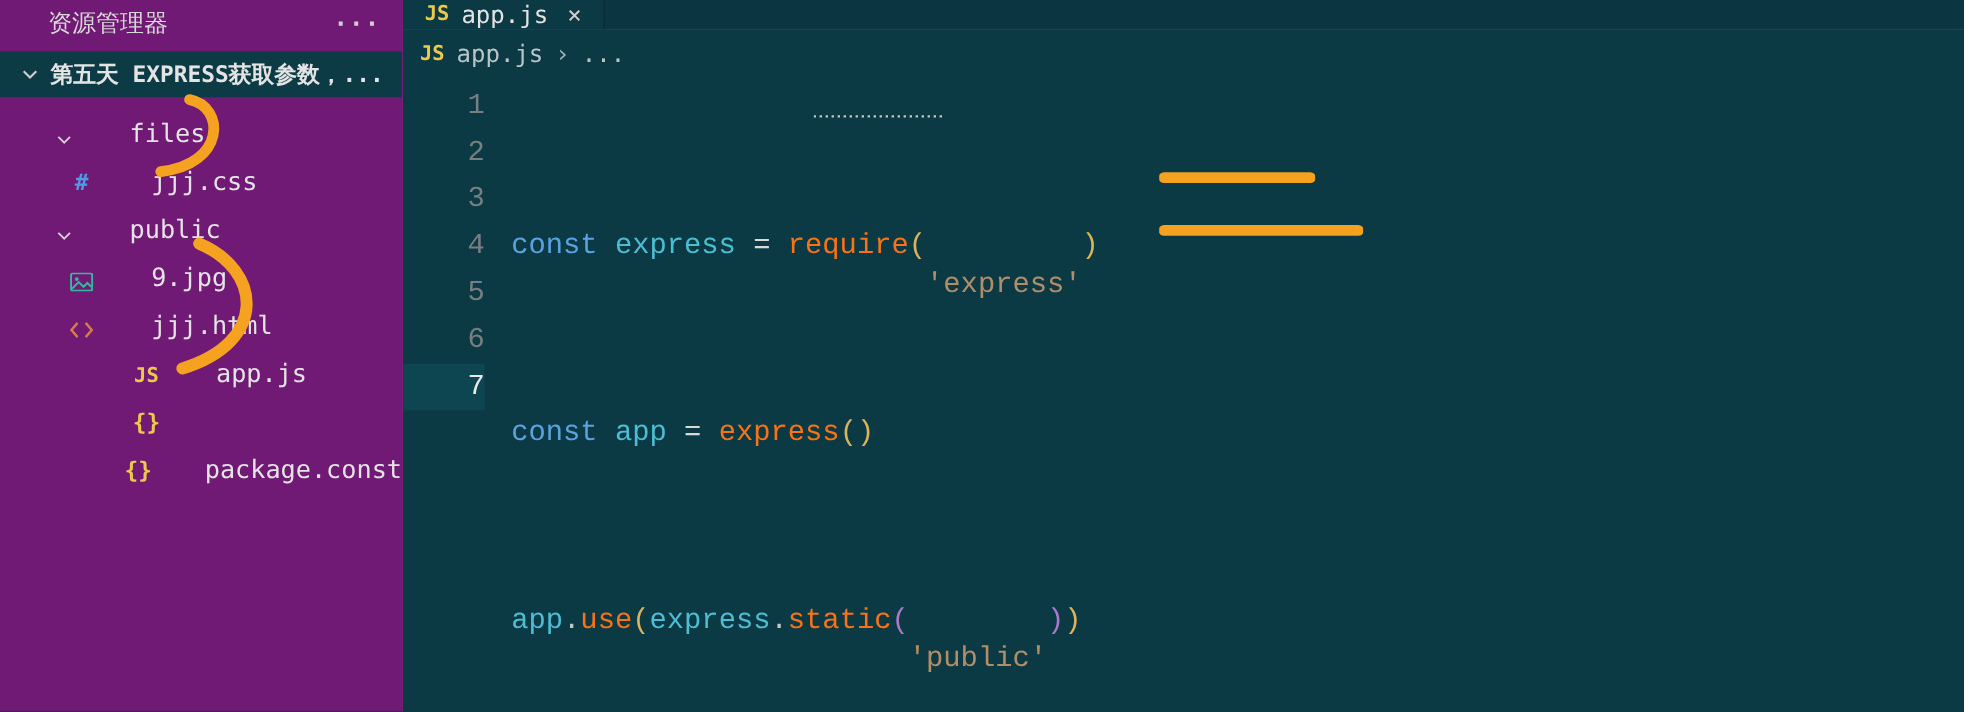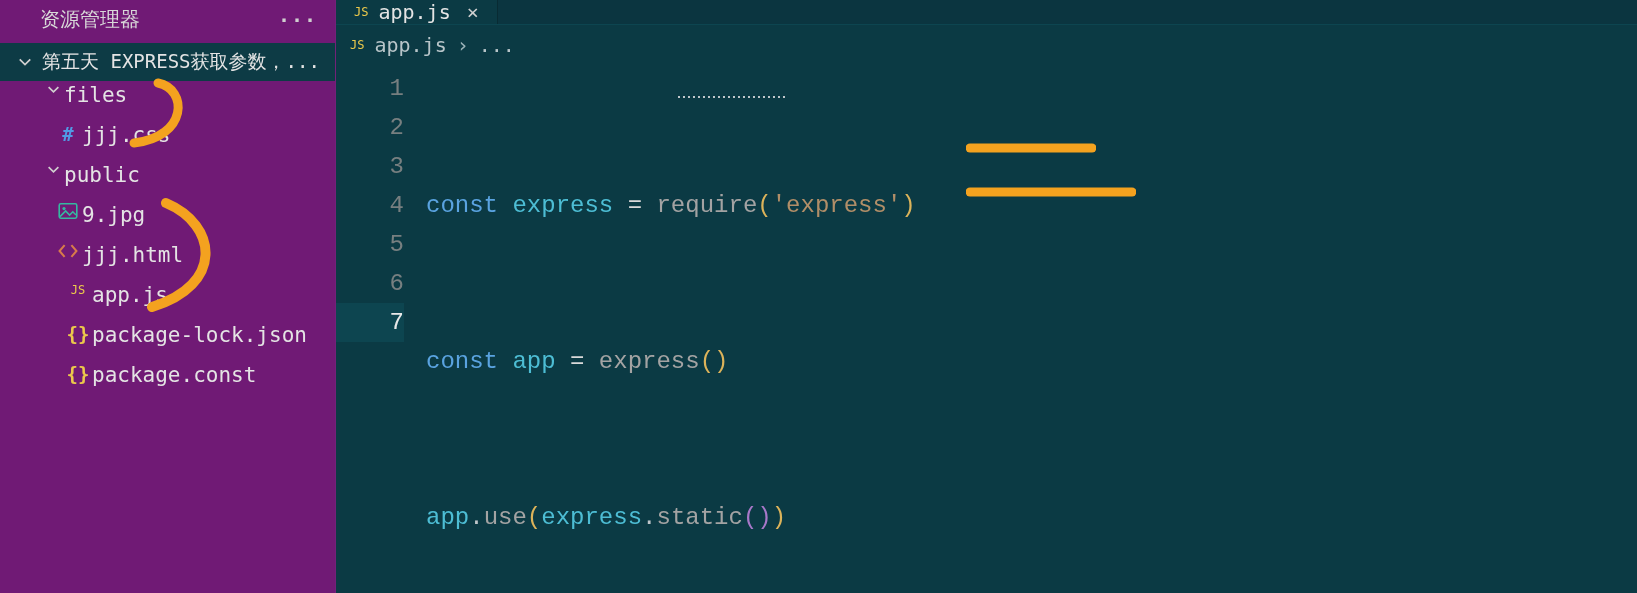--- a/index.html
+++ b/index.html
@@ -58,7 +58,7 @@
 
   
   .ic-css   { color: #519ae4; font-weight: 700; font-size: 19px; }
-  .ic-js    { color: #ecc94b; font-weight: 400; font-size: 12px; }
+  .ic-js    { color: #ecc94b; font-weight: 700; font-size: 17px; }
   .ic-json  { color: #ecc94b; font-weight: 700; font-size: 19px; }
   .ic-html  { color: #d87b4a; }
   .ic-img   { color: #35b8a0; }

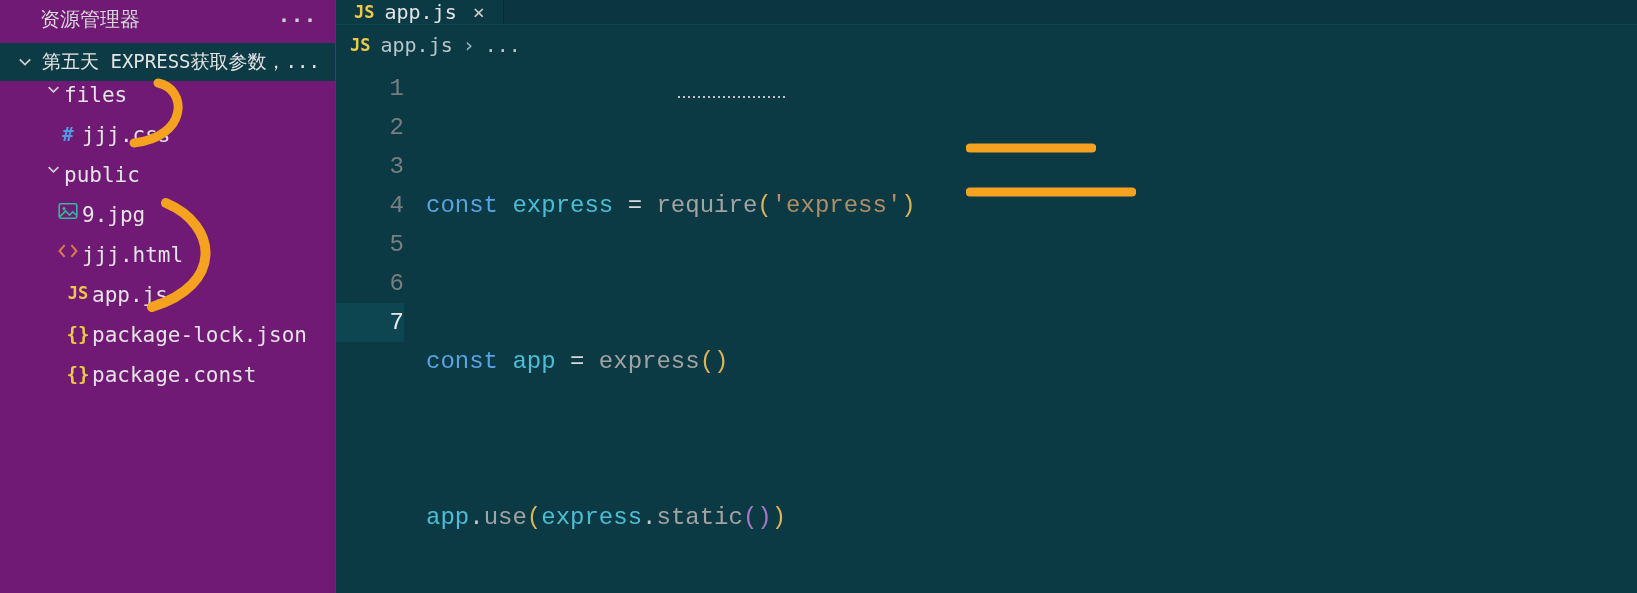--- a/index.html
+++ b/index.html
@@ -36,7 +36,7 @@
     gap: 6px;
     padding: 6px 10px 6px 14px;
     color: #e4e4e4;
-    font-weight: 400;
+    font-weight: 700;
     font-size: 19px;
     background: #0d3b45;
   }

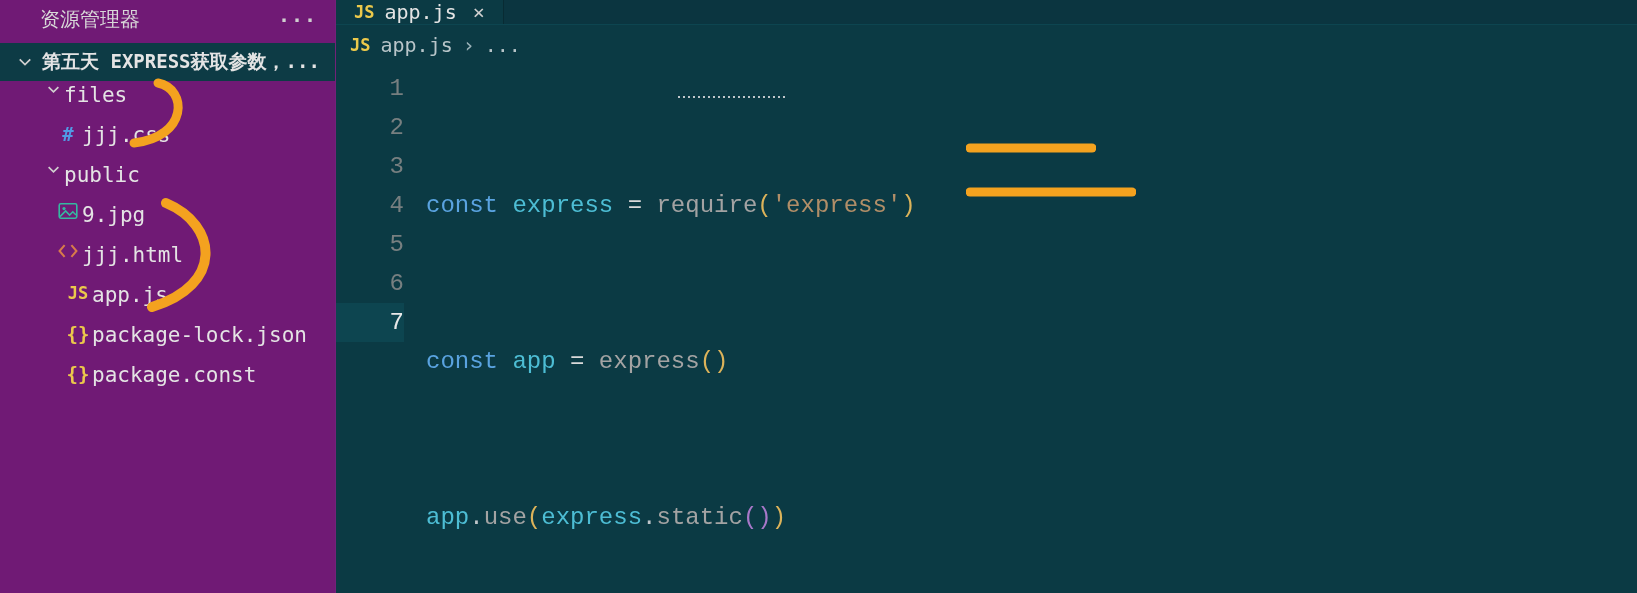--- a/index.html
+++ b/index.html
@@ -43,13 +43,14 @@
   .tree { padding: 2px 0 0 0; position: relative; }
   .tree-row {
     display: flex;
-    align-items: flex-start;
+    align-items: flex-end;
     height: 40px;
     padding-left: 18px;
     color: #e4e4e4;
     font-size: 21px;
     cursor: pointer;
     position: relative;
+    gap: 44px;
   }
   .tree-row .icon { width: 28px; display: inline-flex; justify-content: center; }
   .indent-1 { padding-left: 42px; }

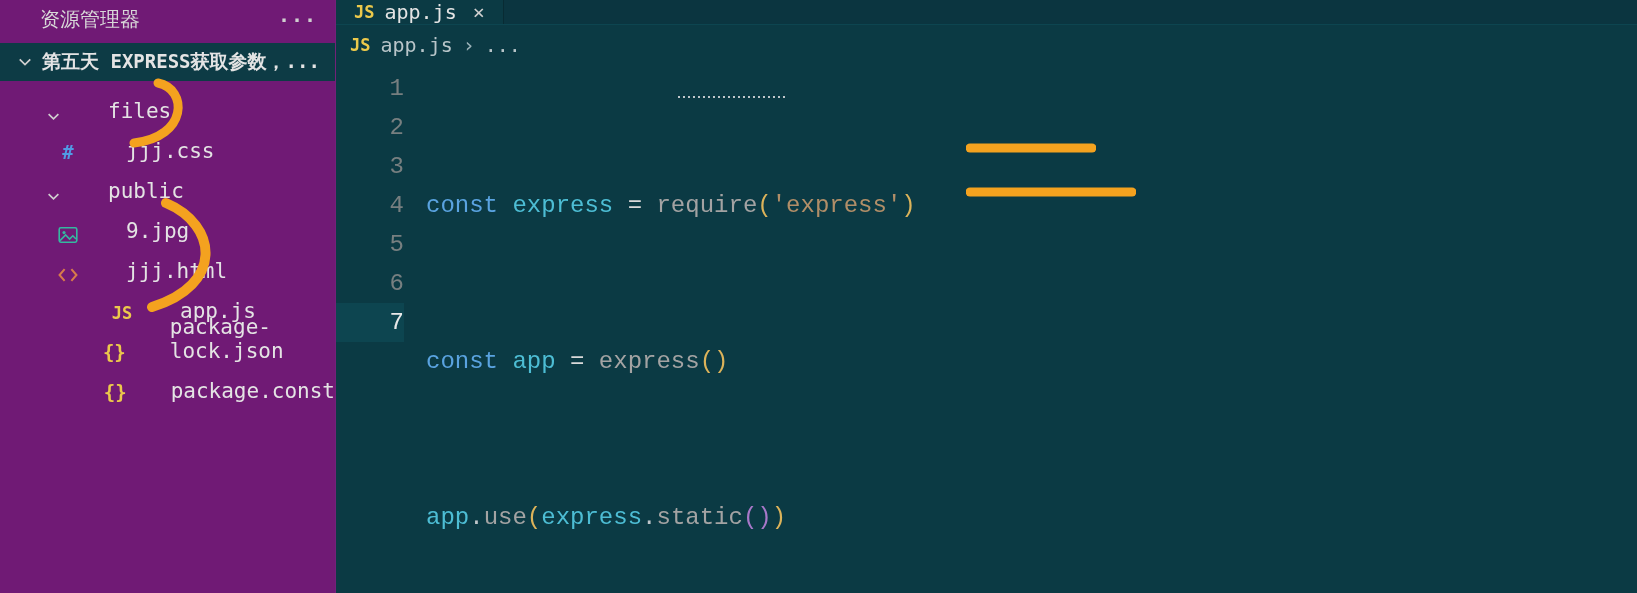--- a/index.html
+++ b/index.html
@@ -133,7 +133,7 @@
   
   .tk-kw     { color: #5aa3e0; }  
   .tk-var    { color: #4dbdd4; }  
-  .tk-fn     { color: #a3a3a3; }  
+  .tk-fn     { color: #f97316; }  
   .tk-str    { color: #b18e68; }  
   .tk-eq     { color: #d9d9d9; }
   .tk-punct  { color: #dcb35a; }  

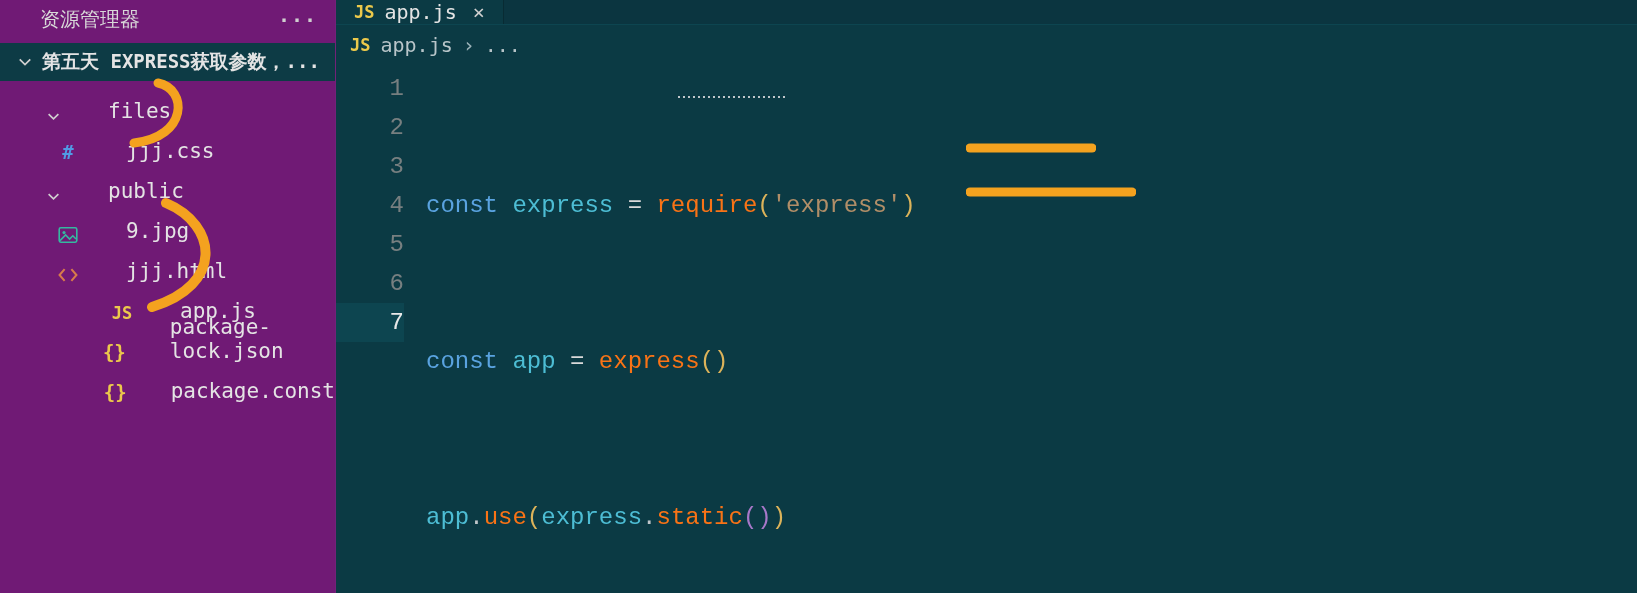--- a/index.html
+++ b/index.html
@@ -134,7 +134,7 @@
   .tk-kw     { color: #5aa3e0; }  
   .tk-var    { color: #4dbdd4; }  
   .tk-fn     { color: #f97316; }  
-  .tk-str    { color: #b18e68; }  
+  .tk-str    { color: #b18e68; margin-top: 32px; }  
   .tk-eq     { color: #d9d9d9; }
   .tk-punct  { color: #dcb35a; }  
   .tk-brace  { color: #a878c9; }

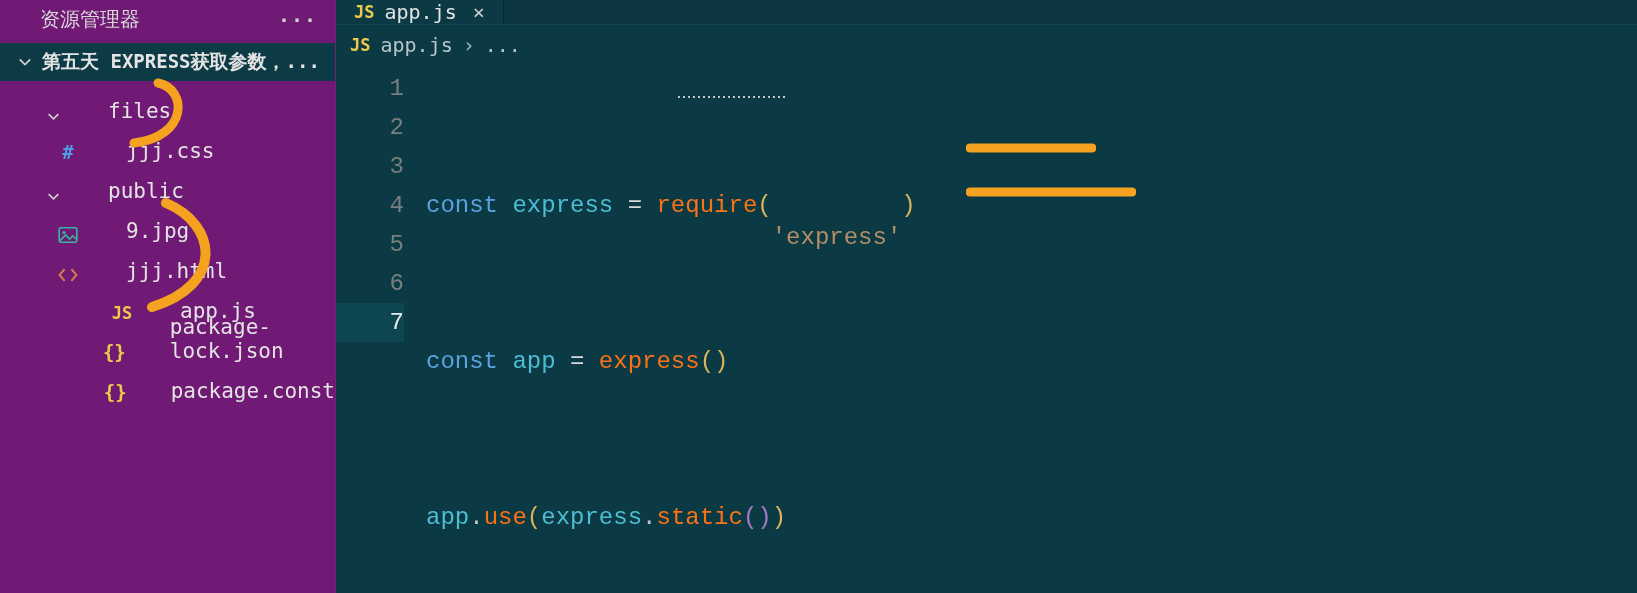--- a/index.html
+++ b/index.html
@@ -214,7 +214,6 @@
     <div class="tree-row indent-1">
       <span class="chev"></span>
       <span class="icon ic-json">{}</span>
-      <span>package-lock.json</span>
     </div>
 
     <div class="tree-row indent-1">

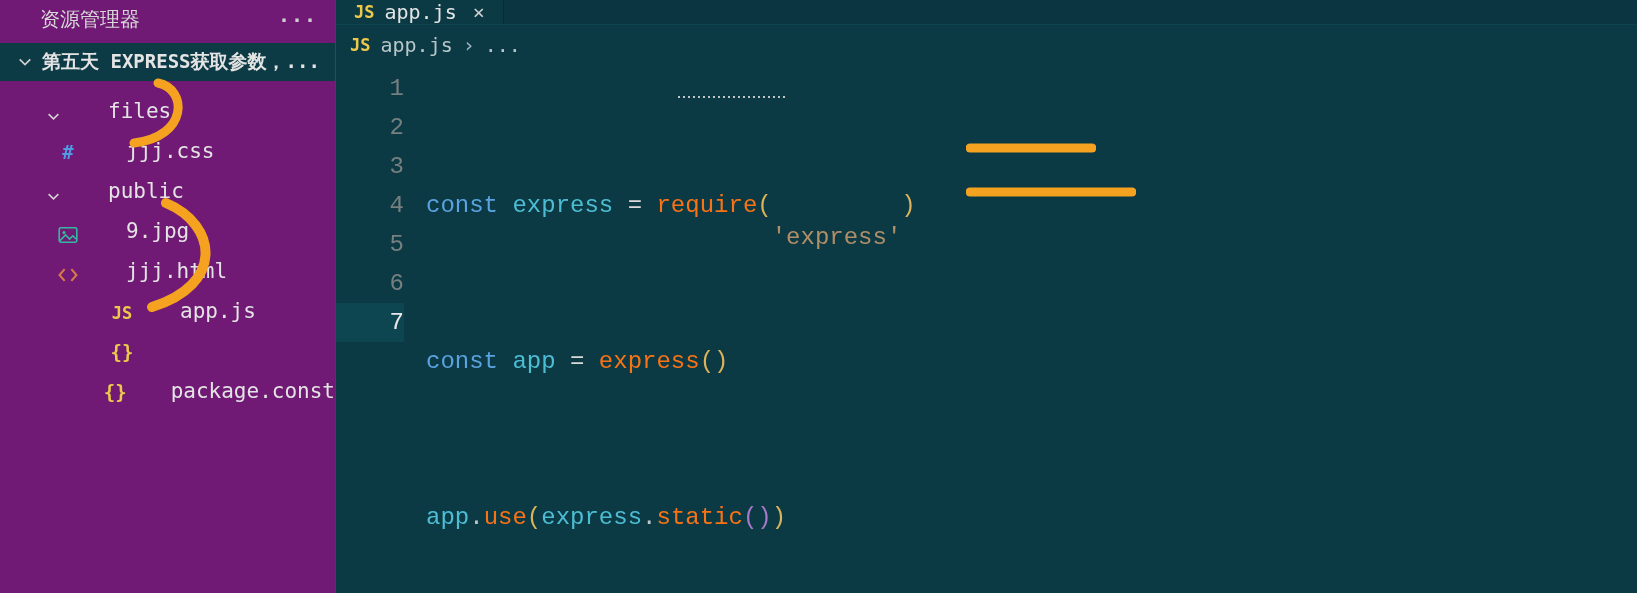--- a/index.html
+++ b/index.html
@@ -265,7 +265,7 @@
       
       <div class="code-line"><span class="tk-kw">const</span>&nbsp;<span class="tk-var">app</span>&nbsp;<span class="tk-eq">=</span>&nbsp;<span class="tk-fn">express</span><span class="tk-punct">()</span></div>
       
-      <div class="code-line"><span class="tk-var">app</span><span class="tk-dot">.</span><span class="tk-fn">use</span><span class="tk-punct">(</span><span class="tk-var">express</span><span class="tk-dot">.</span><span class="tk-fn">static</span><span class="tk-brace">(</span><span class="tk-brace">)</span><span class="tk-punct">)</span></div>
+      <div class="code-line"><span class="tk-var">app</span><span class="tk-dot">.</span><span class="tk-fn">use</span><span class="tk-punct">(</span><span class="tk-var">express</span><span class="tk-dot">.</span><span class="tk-fn">static</span><span class="tk-brace">(</span><span class="tk-str">'public'</span><span class="tk-brace">)</span><span class="tk-punct">)</span></div>
       
       
       

